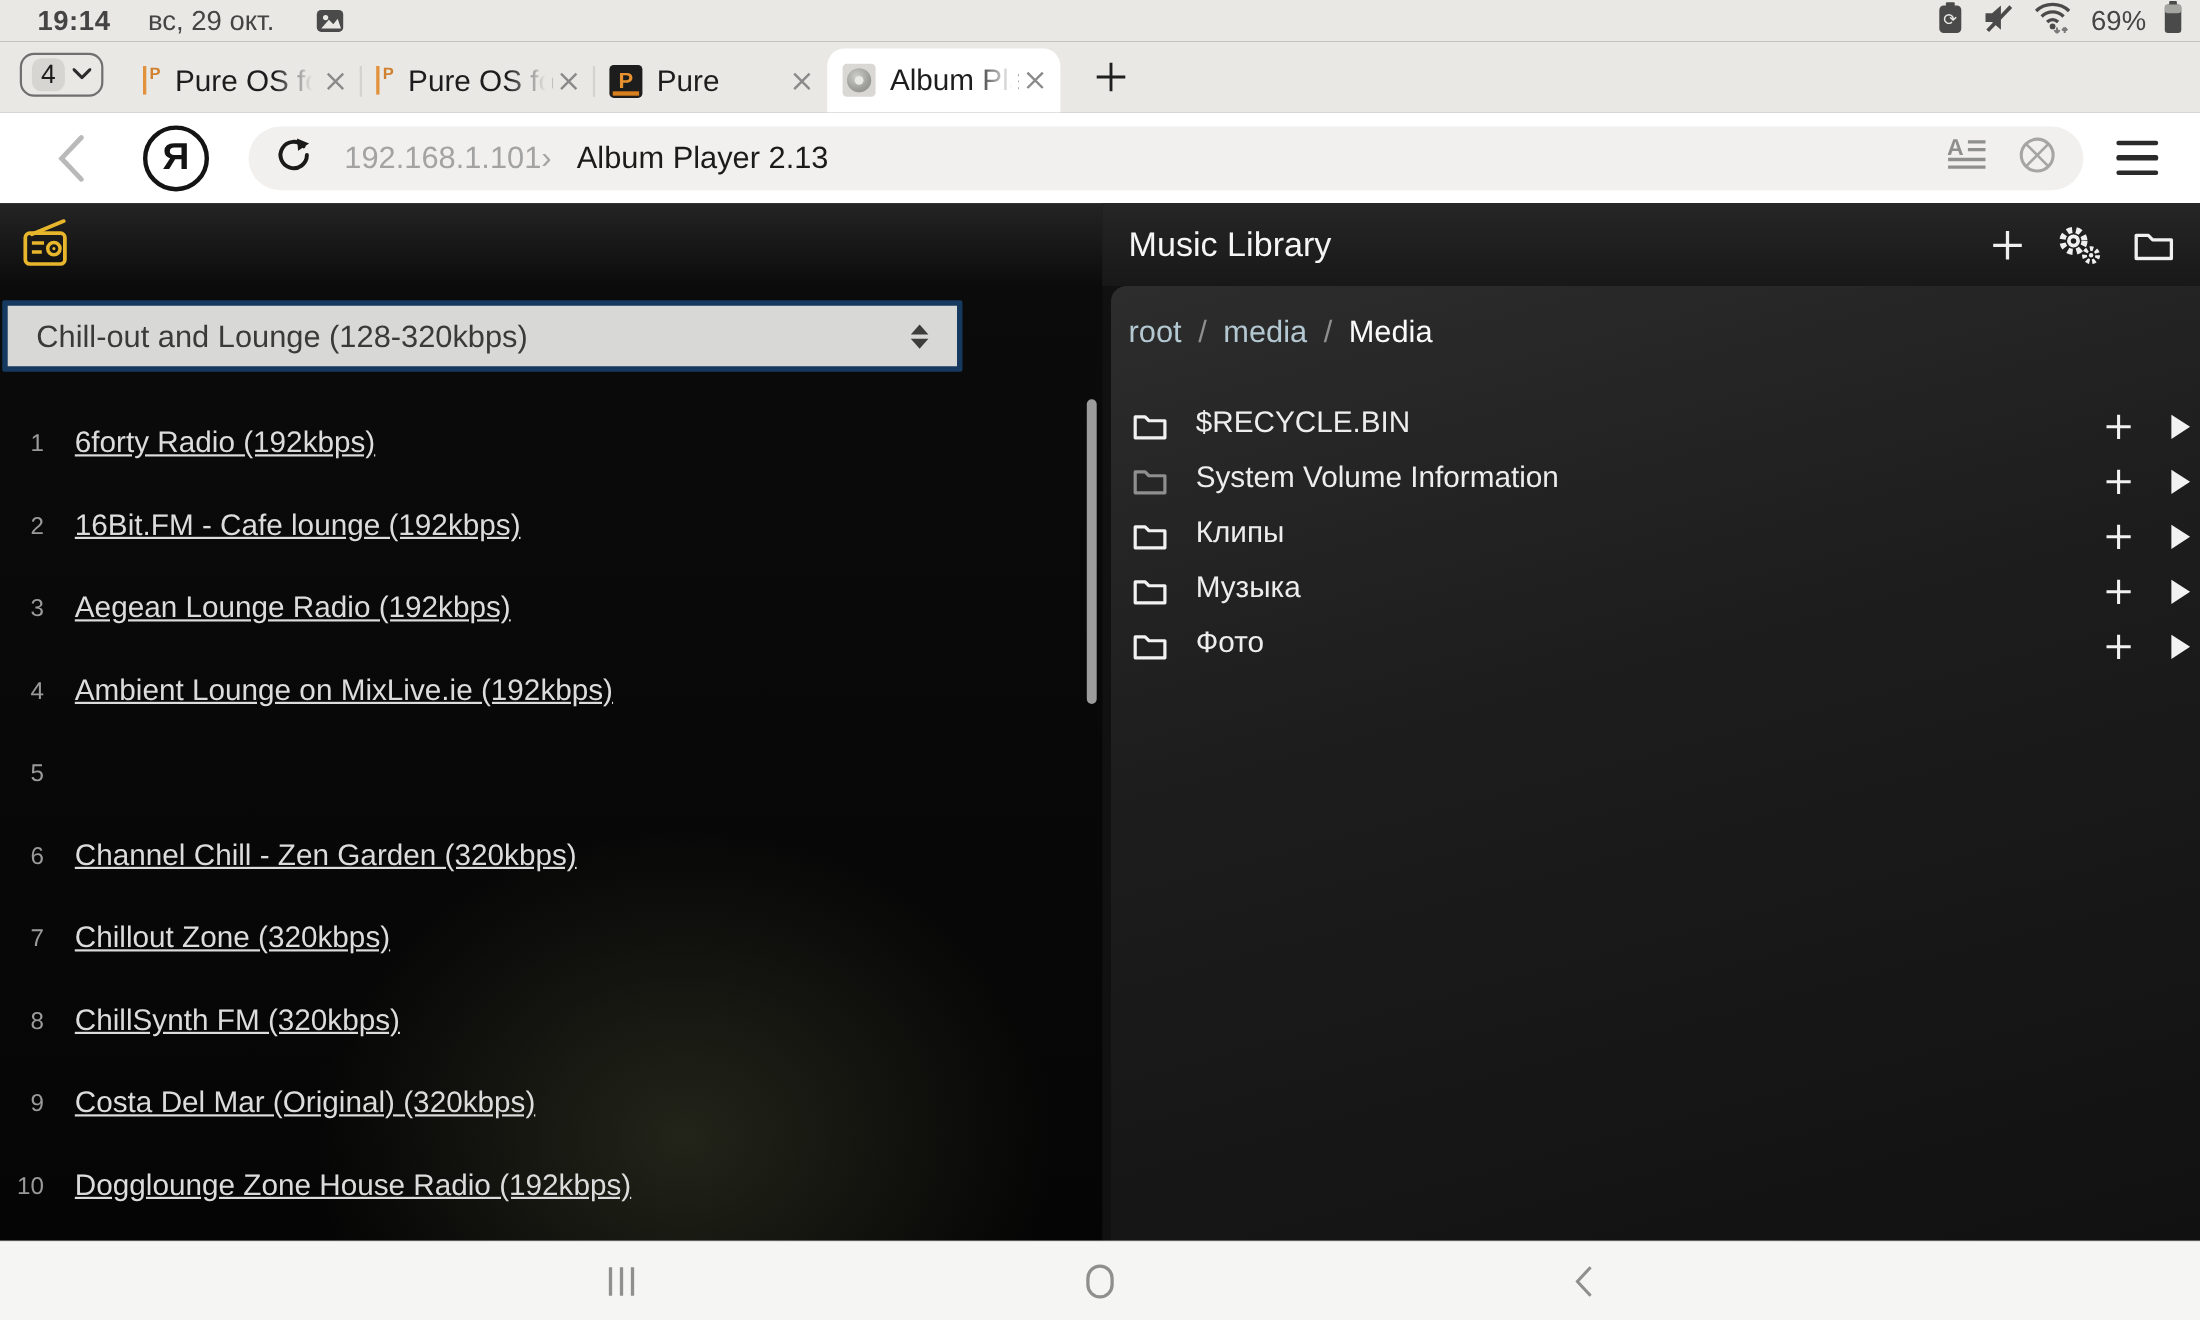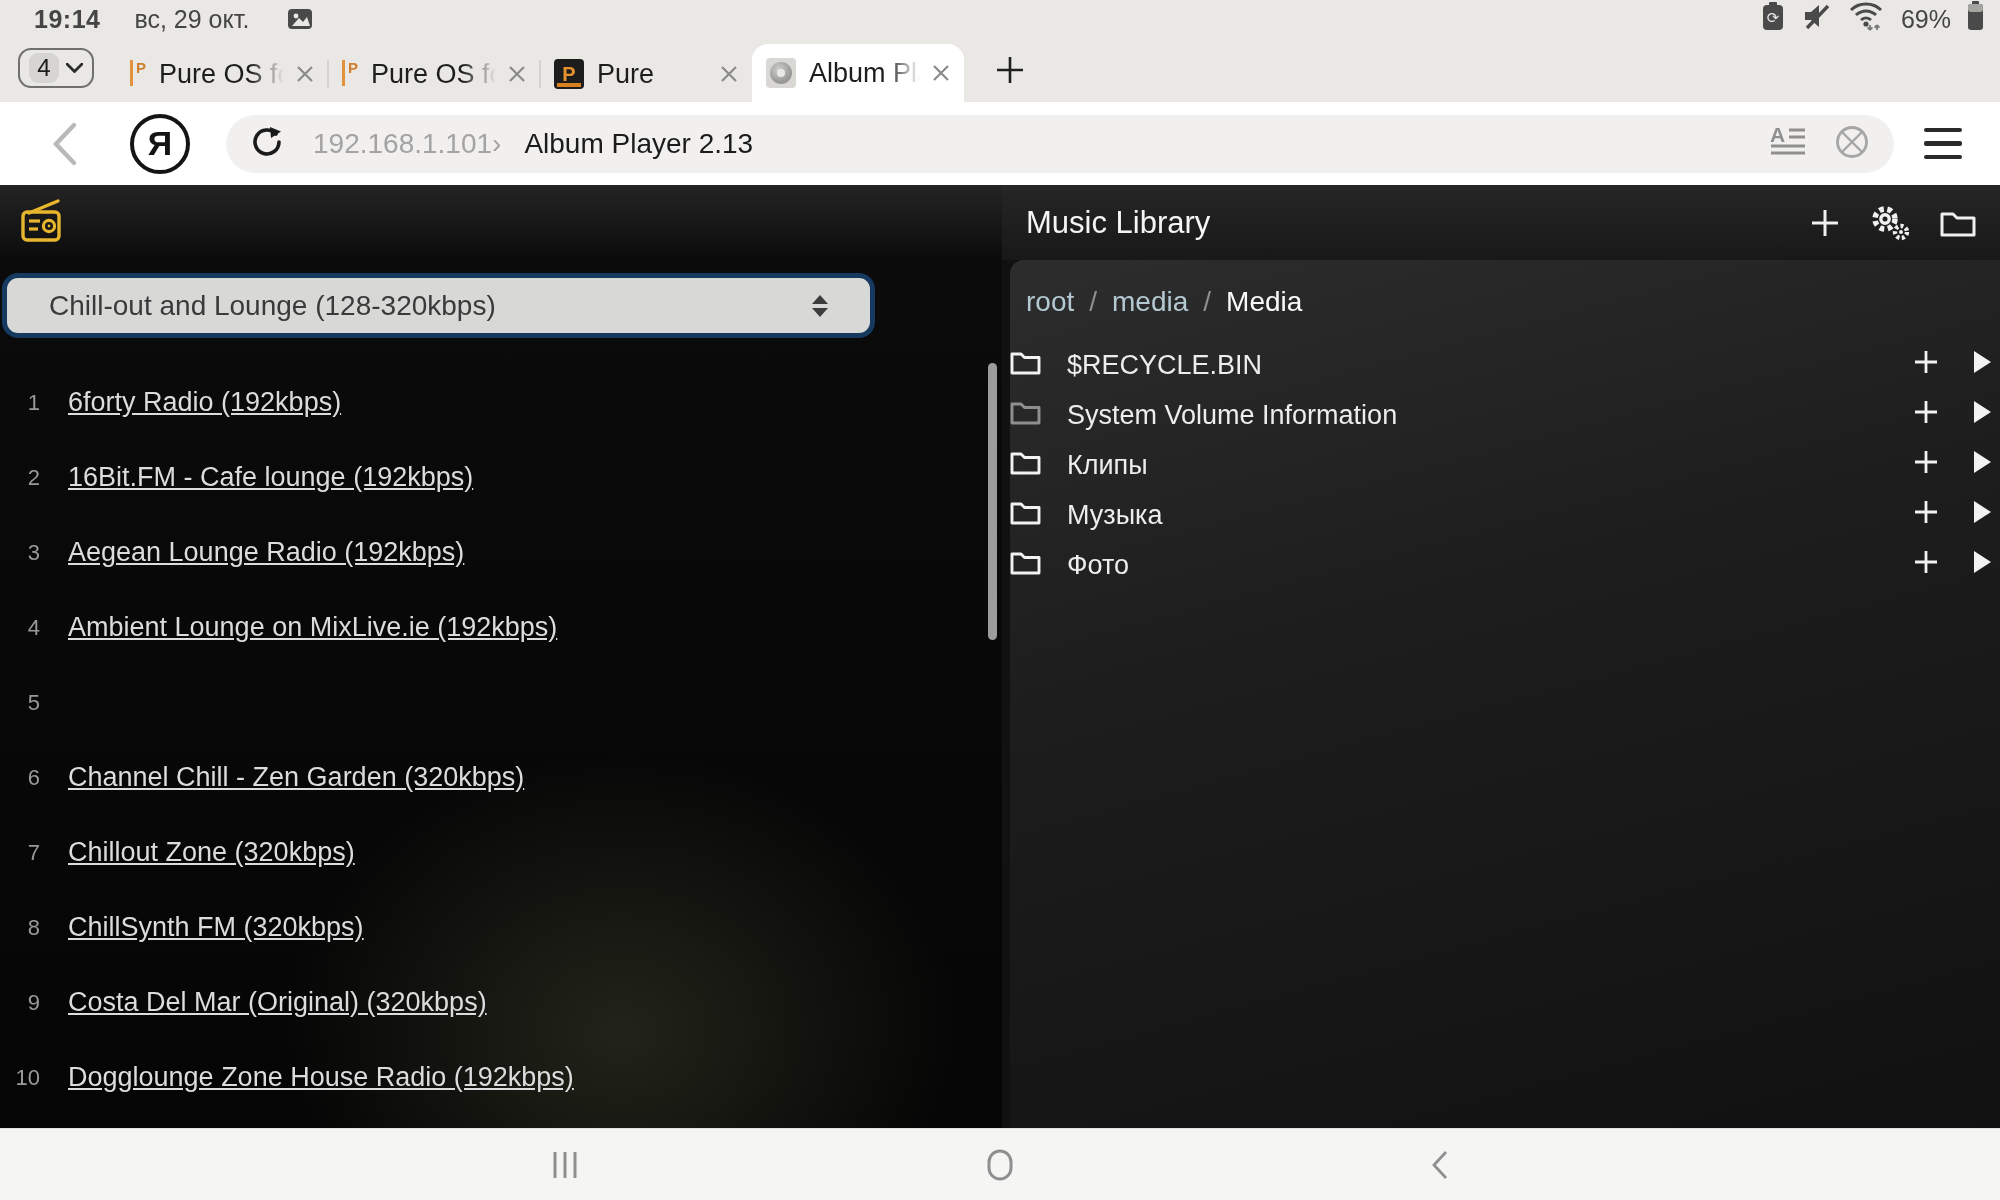--- a/index.html
+++ b/index.html
@@ -75,8 +75,8 @@
       linear-gradient(180deg, #242424 0%, #0b0b0b 8%, #050505 100%); }
   .radio-icon { position:absolute; left:20px; top:12px; }
   .genre-select { position:absolute; left:2px; top:88px; width:873px; height:65px;
-    background:#d8d8d6; border:5px solid #16395f; border-radius:16px; display:flex;
-    align-items:center; padding:0 42px; cursor:pointer; }
+    background:#d8d8d6; border:5px solid #16395f; border-radius:2px; display:flex;
+    align-items:center; padding:0 26px; cursor:pointer; }
   .genre-select .val { font-size:28px; color:#3a3a3a; }
   .spinner { margin-left:auto; display:flex; flex-direction:column; gap:4px; }
   .spinner i { width:0; height:0; border-left:8px solid transparent; border-right:8px solid transparent; }

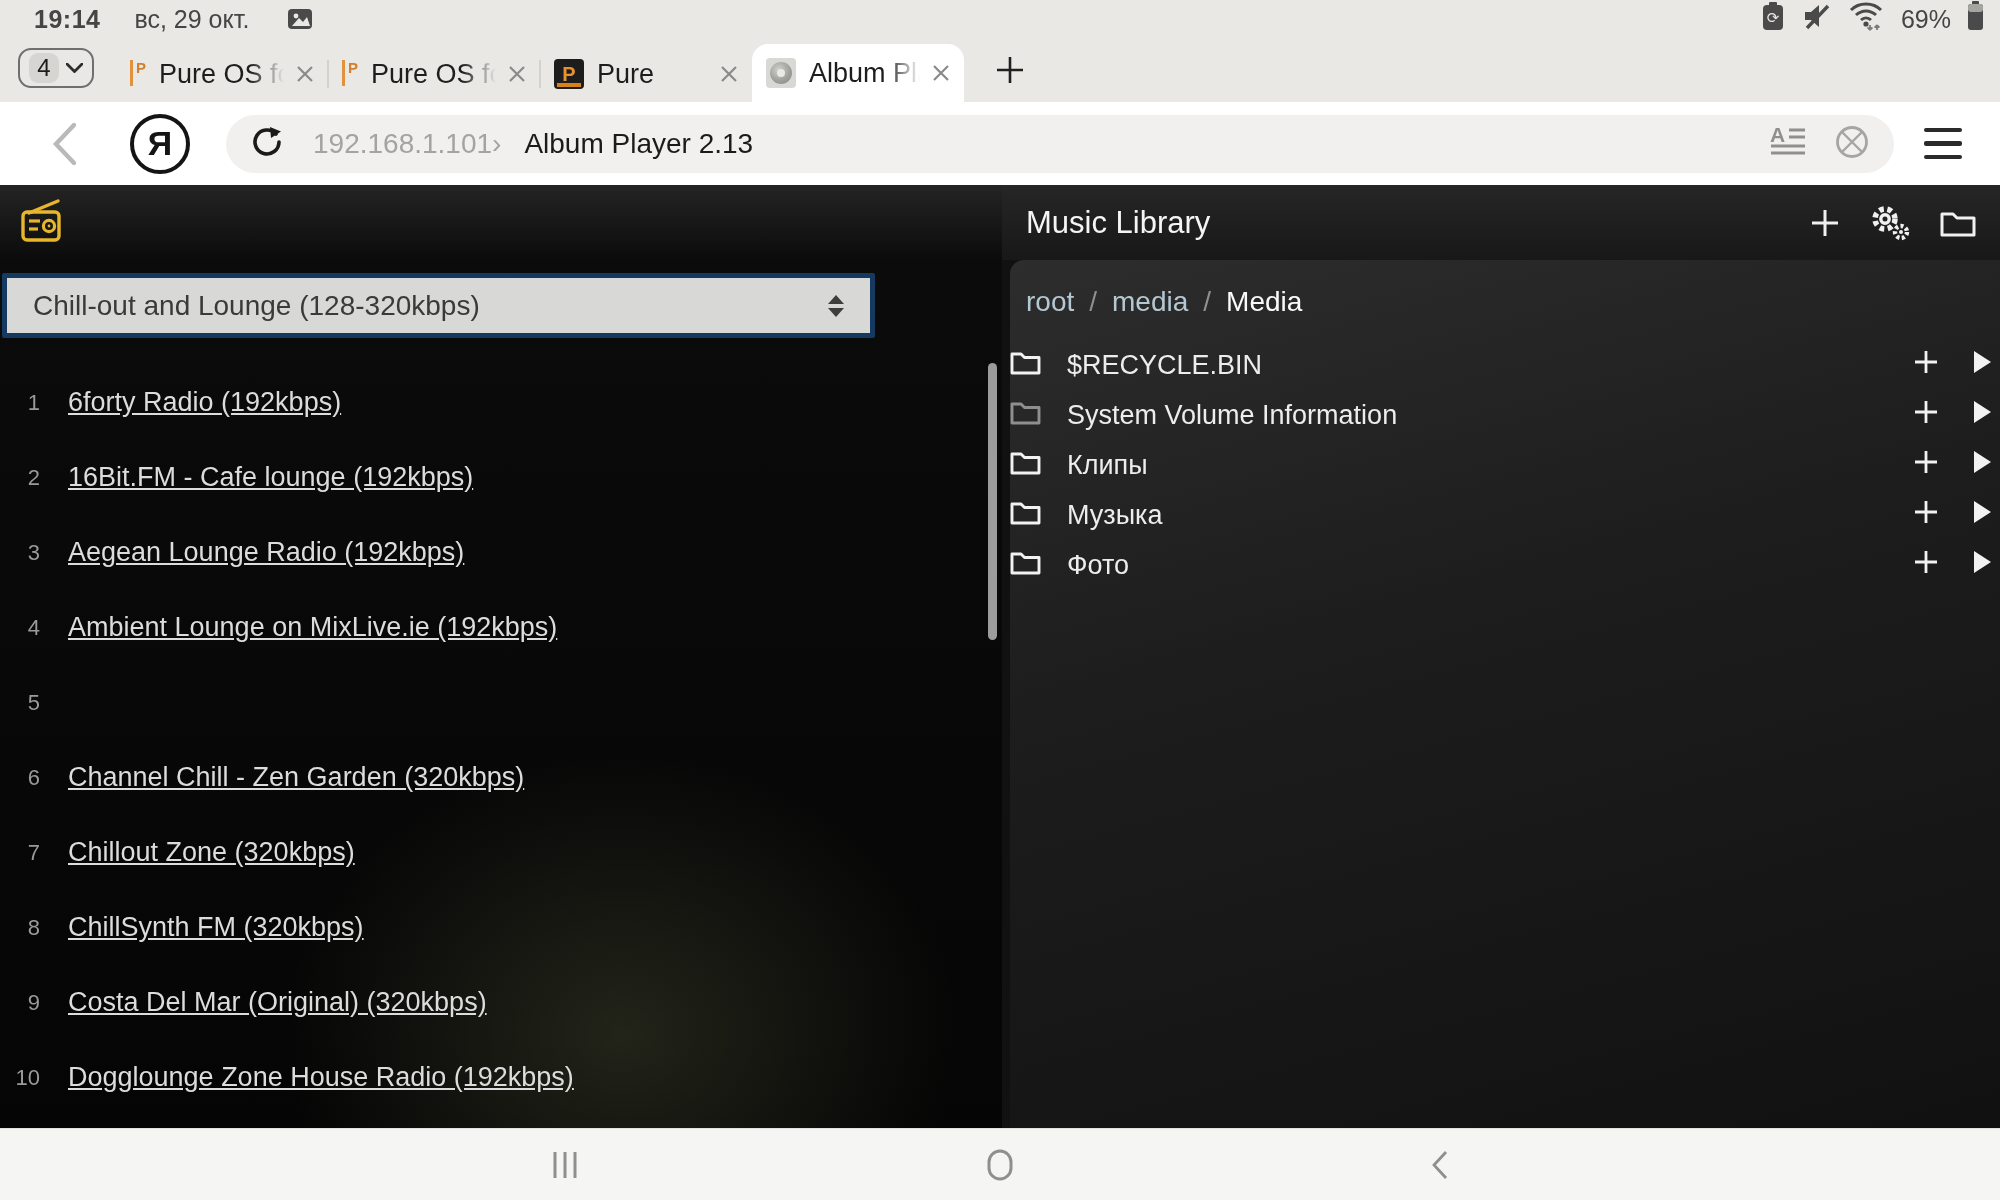--- a/index.html
+++ b/index.html
@@ -104,7 +104,7 @@
   .bc-sep { color:#8f8f8f; }
   .bc-current { color:#fafafa; }
   .folders { margin-top:32px; }
-  .folder-row { height:50px; display:flex; align-items:flex-start; 
+  .folder-row { height:50px; display:flex; align-items:flex-end; padding-left:20px;
     position:relative; cursor:pointer; color:#f2f2f2; }
   .folder-row.dimmed { color:#8f8f8f; }
   .folder-glyph { display:flex; margin-right:26px; }

